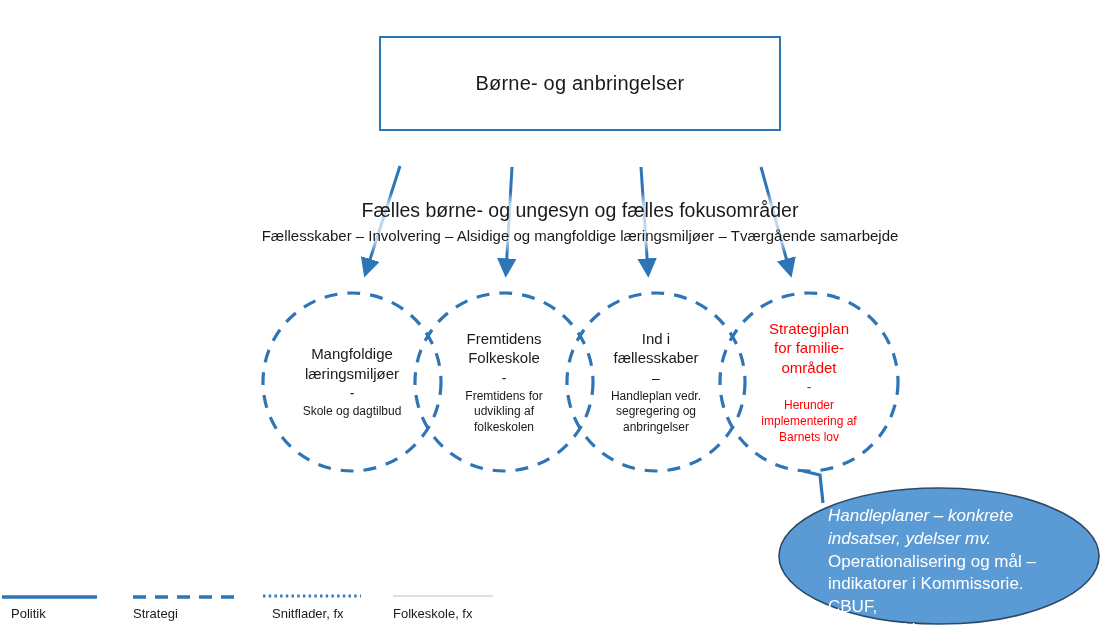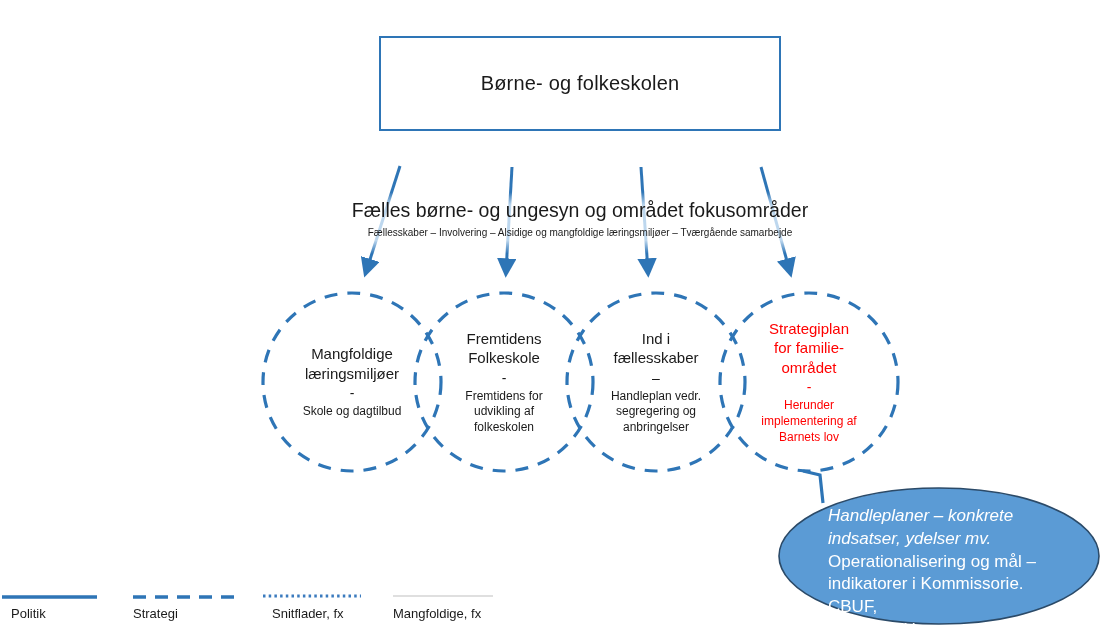--- a/index.html
+++ b/index.html
@@ -95,7 +95,7 @@
   </svg>
 
   <div class="abs policy-box">
-    <span class="policy-box-label">Børne- og folkeskolen</span>
+    <span class="policy-box-label">Børne- og anbringelser</span>
   </div>
 
   <div class="abs vision-title">Fælles børne- og ungesyn og området fokusområder</div>

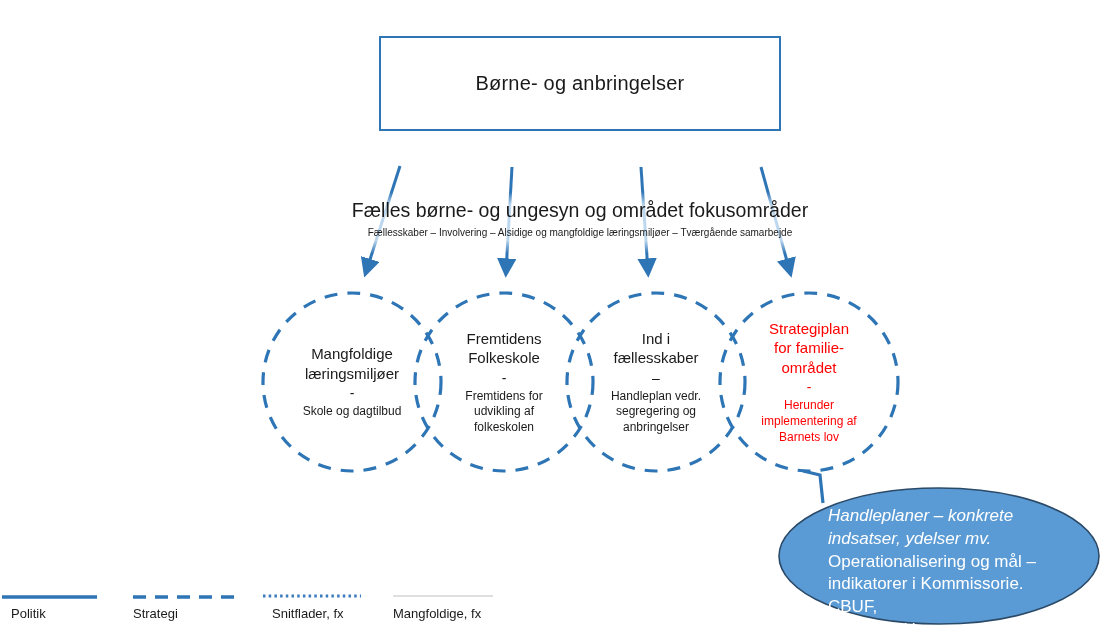--- a/index.html
+++ b/index.html
@@ -98,7 +98,7 @@
     <span class="policy-box-label">Børne- og anbringelser</span>
   </div>
 
-  <div class="abs vision-title">Fælles børne- og ungesyn og området fokusområder</div>
+  <div class="abs vision-title">Fælles børne- og ungesyn og fælles fokusområder</div>
   <div class="abs vision-subtitle">Fællesskaber – Involvering – Alsidige og mangfoldige læringsmiljøer – Tværgående samarbejde</div>
 
   <div class="abs circle-text" style="left:262px;">

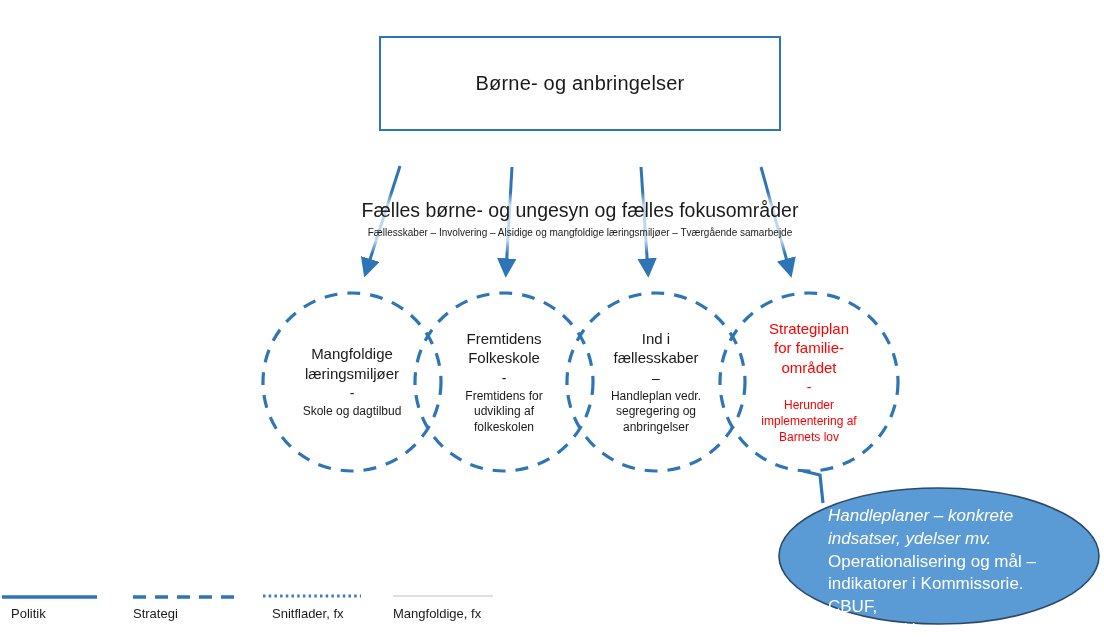--- a/index.html
+++ b/index.html
@@ -26,7 +26,7 @@
   }
   .vision-subtitle{
     left:180px;top:227px;width:800px;text-align:center;
-    font-size:10px;z-index:1;
+    font-size:15px;z-index:1;
   }
 
   

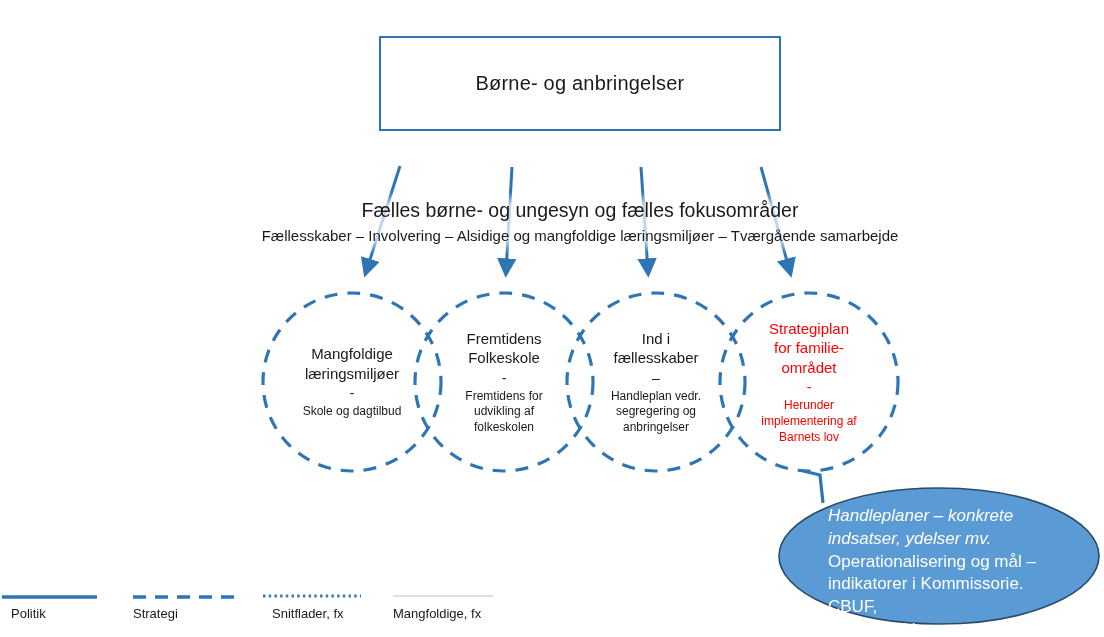--- a/index.html
+++ b/index.html
@@ -147,7 +147,7 @@
   <div class="abs legend-label legend-politik">Politik</div>
   <div class="abs legend-label legend-strategi">Strategi</div>
   <div class="abs legend-label legend-snitflader">Snitflader, fx</div>
-  <div class="abs legend-label legend-handlinger">Mangfoldige, fx</div>
+  <div class="abs legend-label legend-handlinger">Folkeskole, fx</div>
 
 </div>
 

